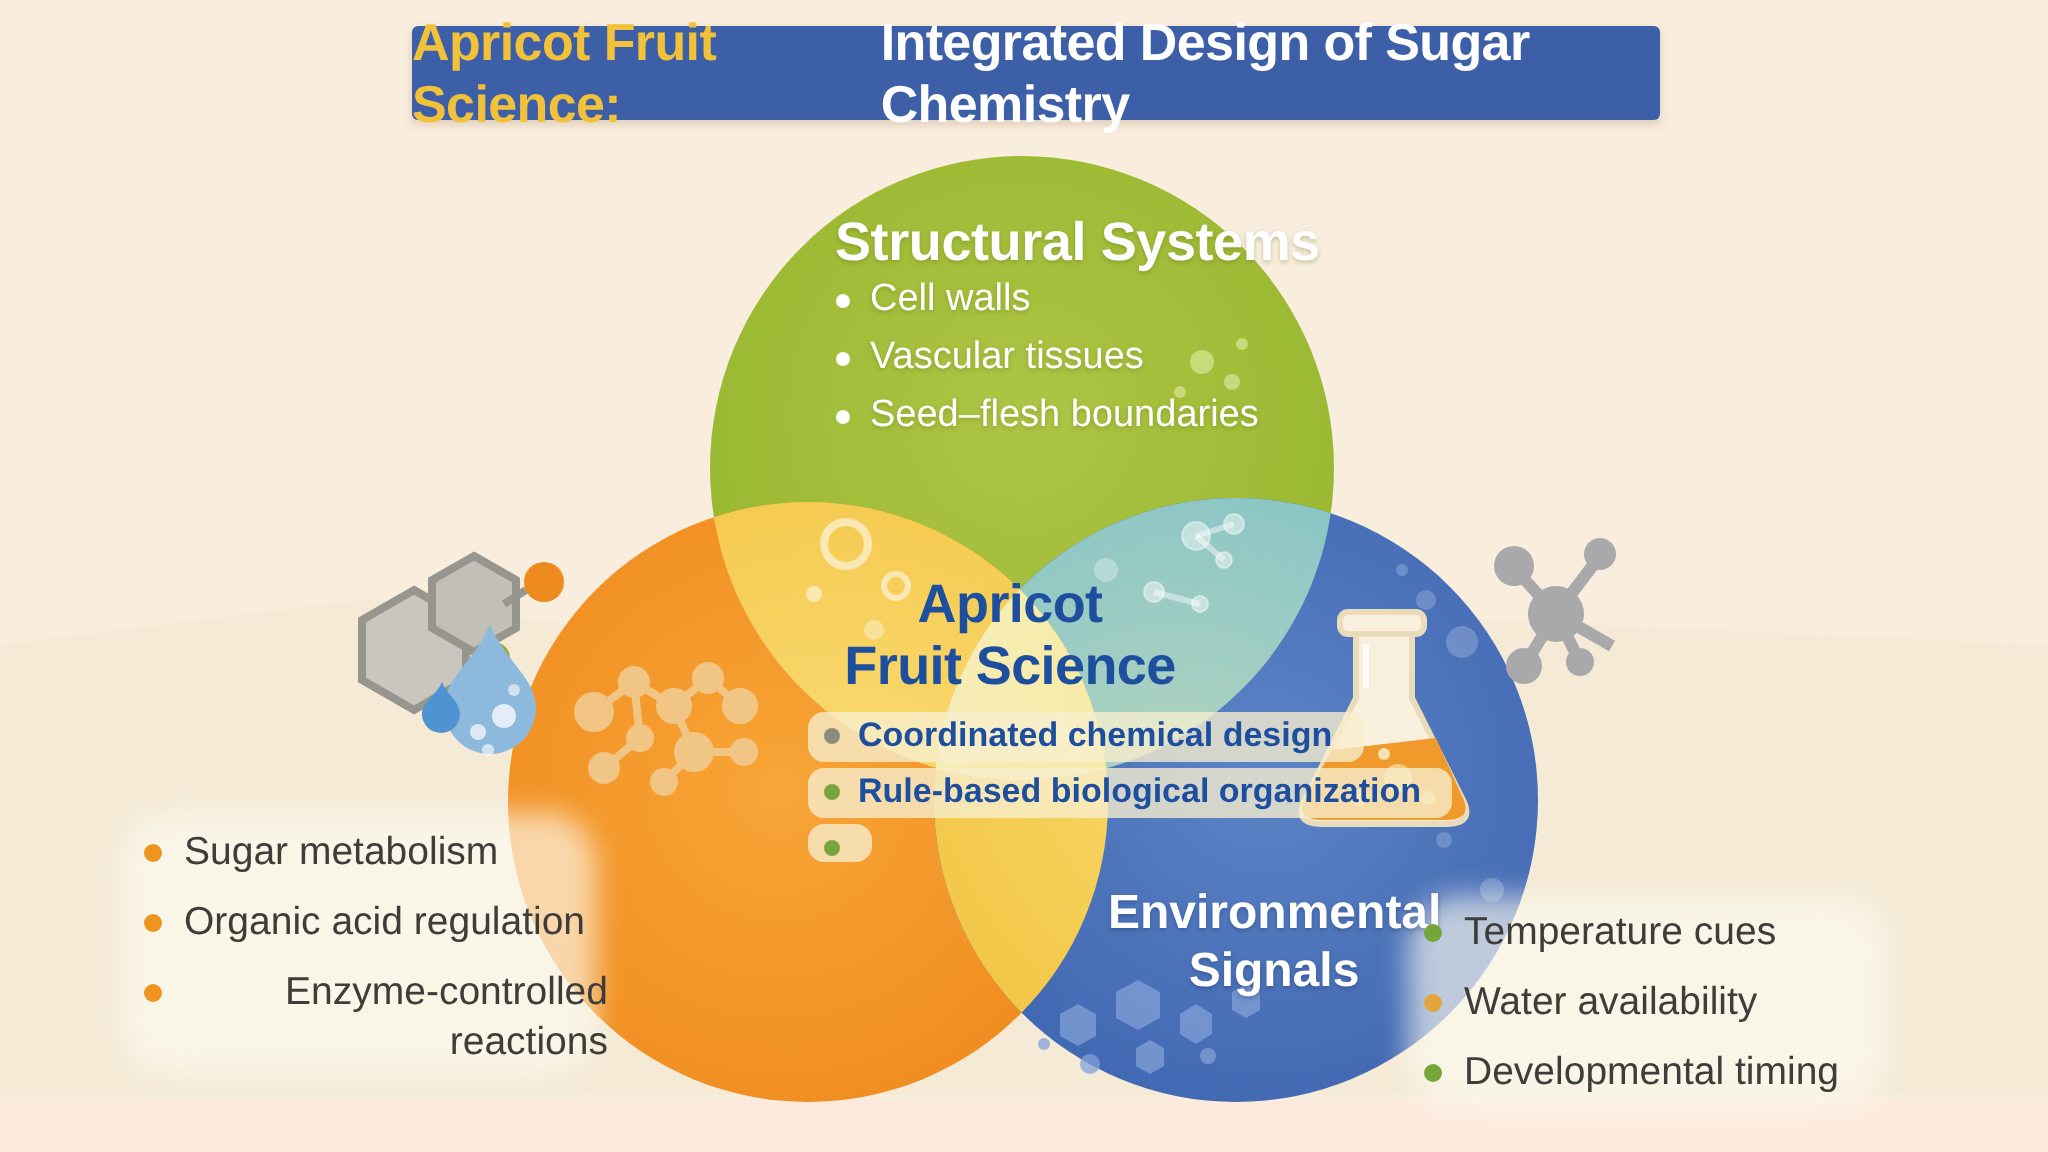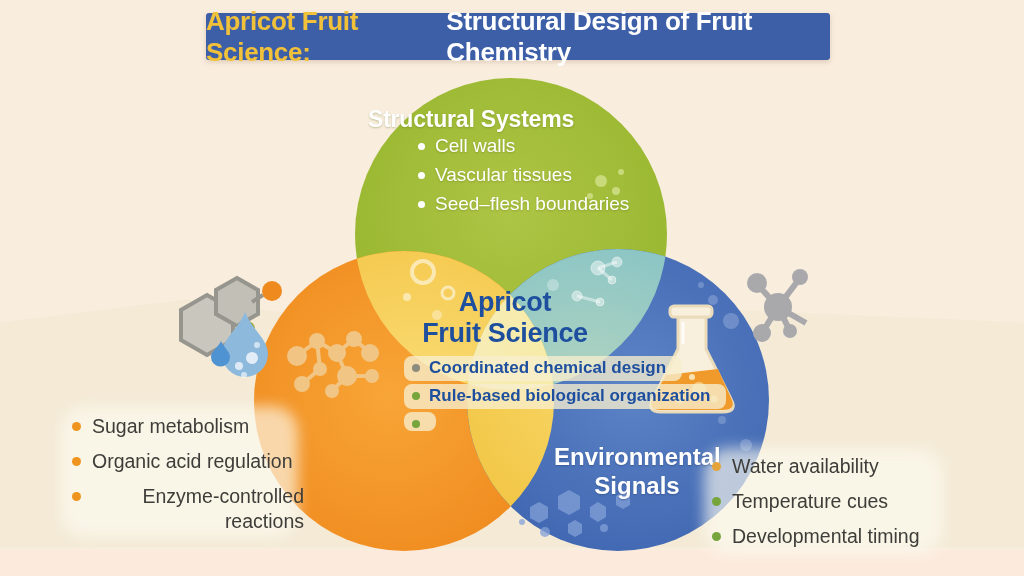--- a/index.html
+++ b/index.html
@@ -238,7 +238,7 @@
 
   <div class="title-bar">
     <span class="title-accent">Apricot Fruit Science:</span>
-    <span class="title-rest">Structural Design of Fruit Chemistry</span>
+    <span class="title-rest">Integrated Design of Sugar Chemistry</span>
   </div>
 
   <div class="structural-block">

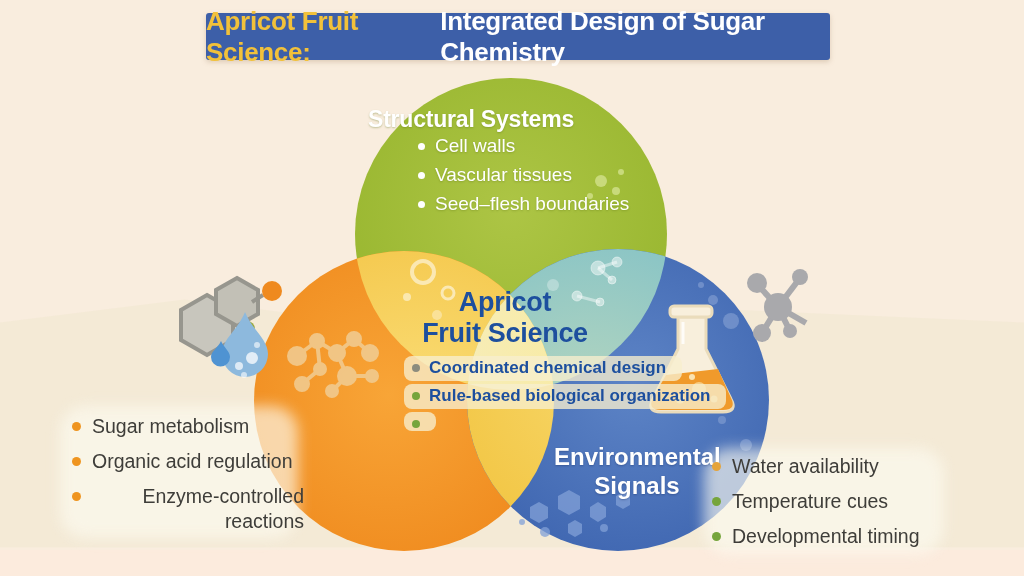--- a/index.html
+++ b/index.html
@@ -21,7 +21,7 @@
   
   .structural-block{position:absolute;left:368px;top:106px;width:292px;color:#ffffff;
     text-shadow:0 1px 2px rgba(90,110,20,0.35);}
-  .structural-block h2{margin:0;font-size:23px;font-weight:bold;text-align:left;letter-spacing:-0.2px;}
+  .structural-block h2{margin:0;font-size:27px;font-weight:bold;text-align:right;letter-spacing:-0.2px;}
   .structural-items{margin-top:3px;padding-left:50px;}
   .s-item{display:flex;gap:10px;font-size:19px;margin-bottom:9px;line-height:20px;}
   .s-item .dot{width:7px;height:7px;border-radius:50%;background:#ffffff;margin-top:7px;flex:none;}

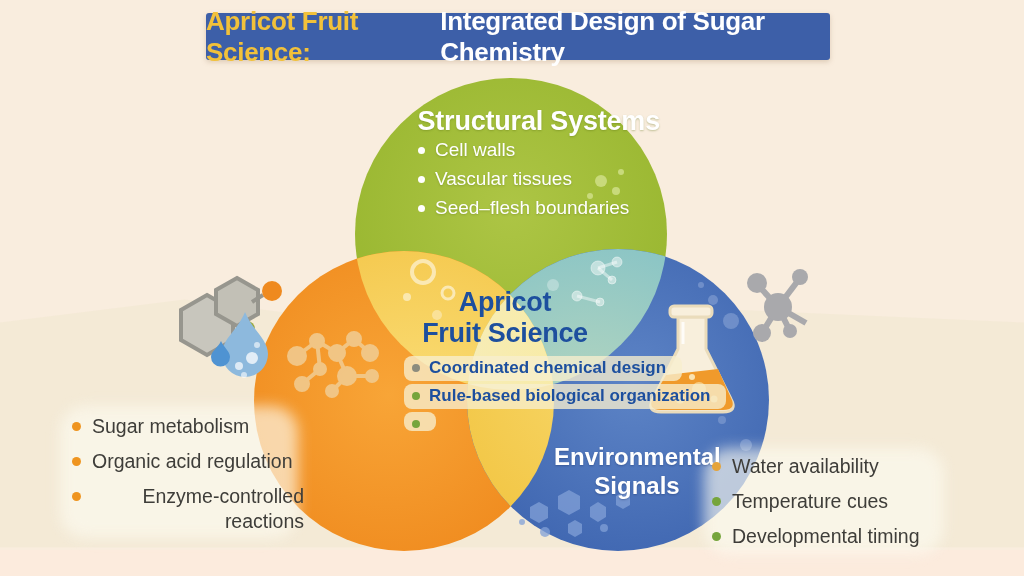--- a/index.html
+++ b/index.html
@@ -301,15 +301,15 @@
 
   <div class="side-list right-list">
     <div class="f-item">
+      <span class="dot dot-green"></span>
+      <span>Temperature cues</span>
+    </div>
+    <div class="f-item">
       <span class="dot dot-amber"></span>
       <span>Water availability</span>
     </div>
     <div class="f-item">
       <span class="dot dot-green"></span>
-      <span>Temperature cues</span>
-    </div>
-    <div class="f-item">
-      <span class="dot dot-green"></span>
       <span>Developmental timing</span>
     </div>
   </div>

